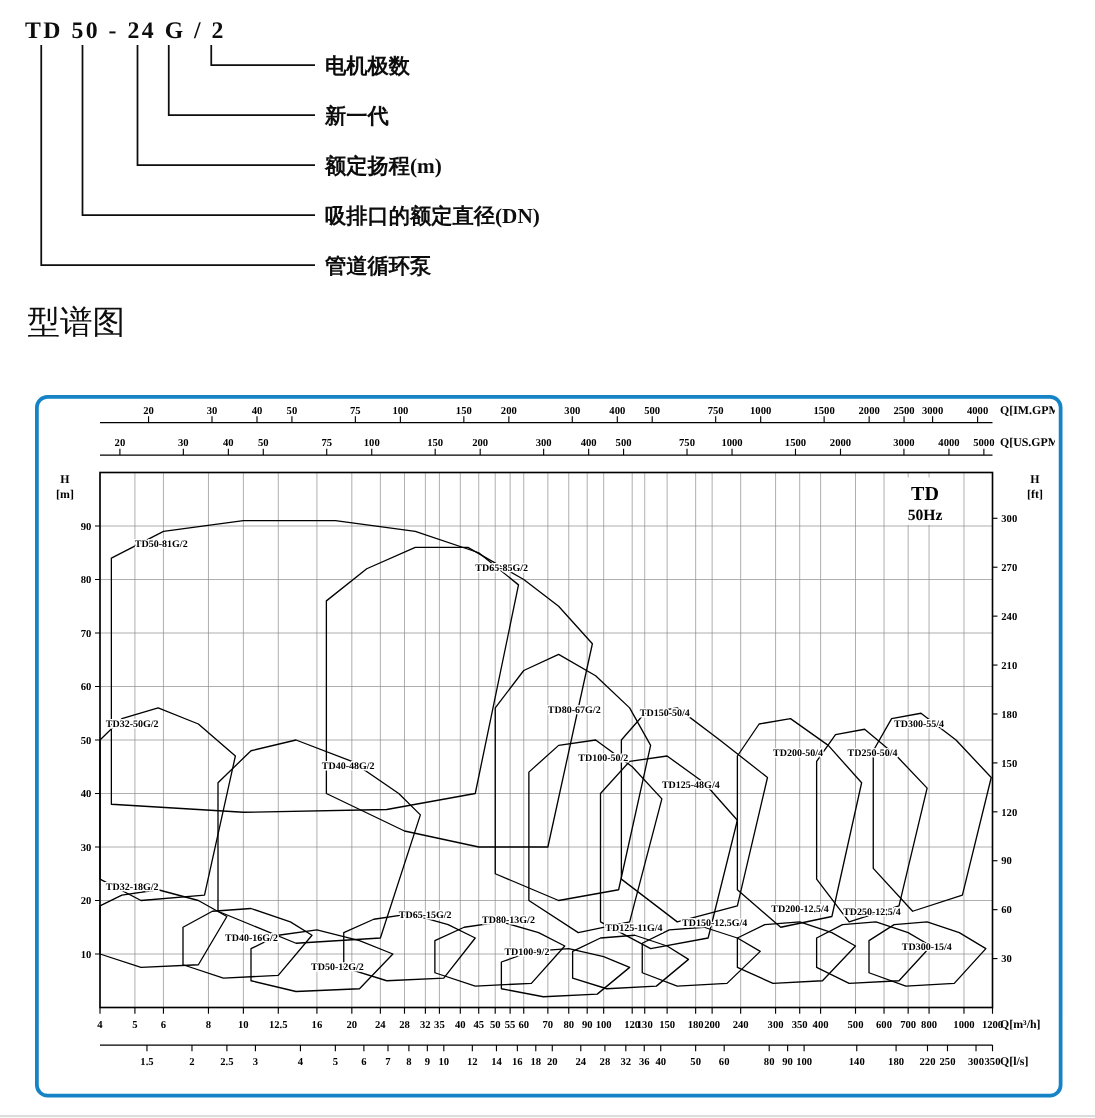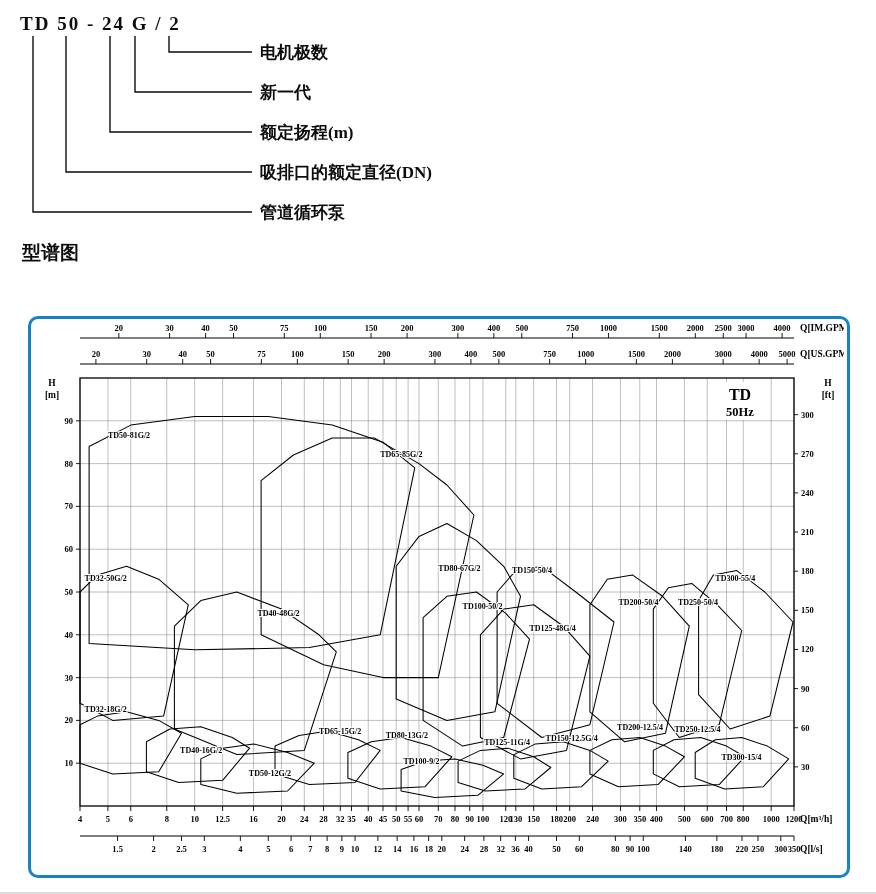--- a/index.html
+++ b/index.html
@@ -7,7 +7,7 @@
         font-family:"Liberation Serif",serif;color:#111;}
   #nomen-svg{position:absolute;left:0;top:4px;}
   .section-title{position:absolute;left:22px;top:240px;margin:0;
-        font-family:"Liberation Sans",sans-serif;font-weight:700;font-size:19px;color:#0d0d0d;}
+        font-family:"Liberation Sans",sans-serif;font-weight:400;font-size:26px;color:#0d0d0d;}
   .chart-box{position:absolute;left:28px;top:316px;width:816px;height:556px;
         border:3px solid #1583c5;border-radius:10px;background:#fff;}
   #chart-svg{display:block;margin:1px auto;}

